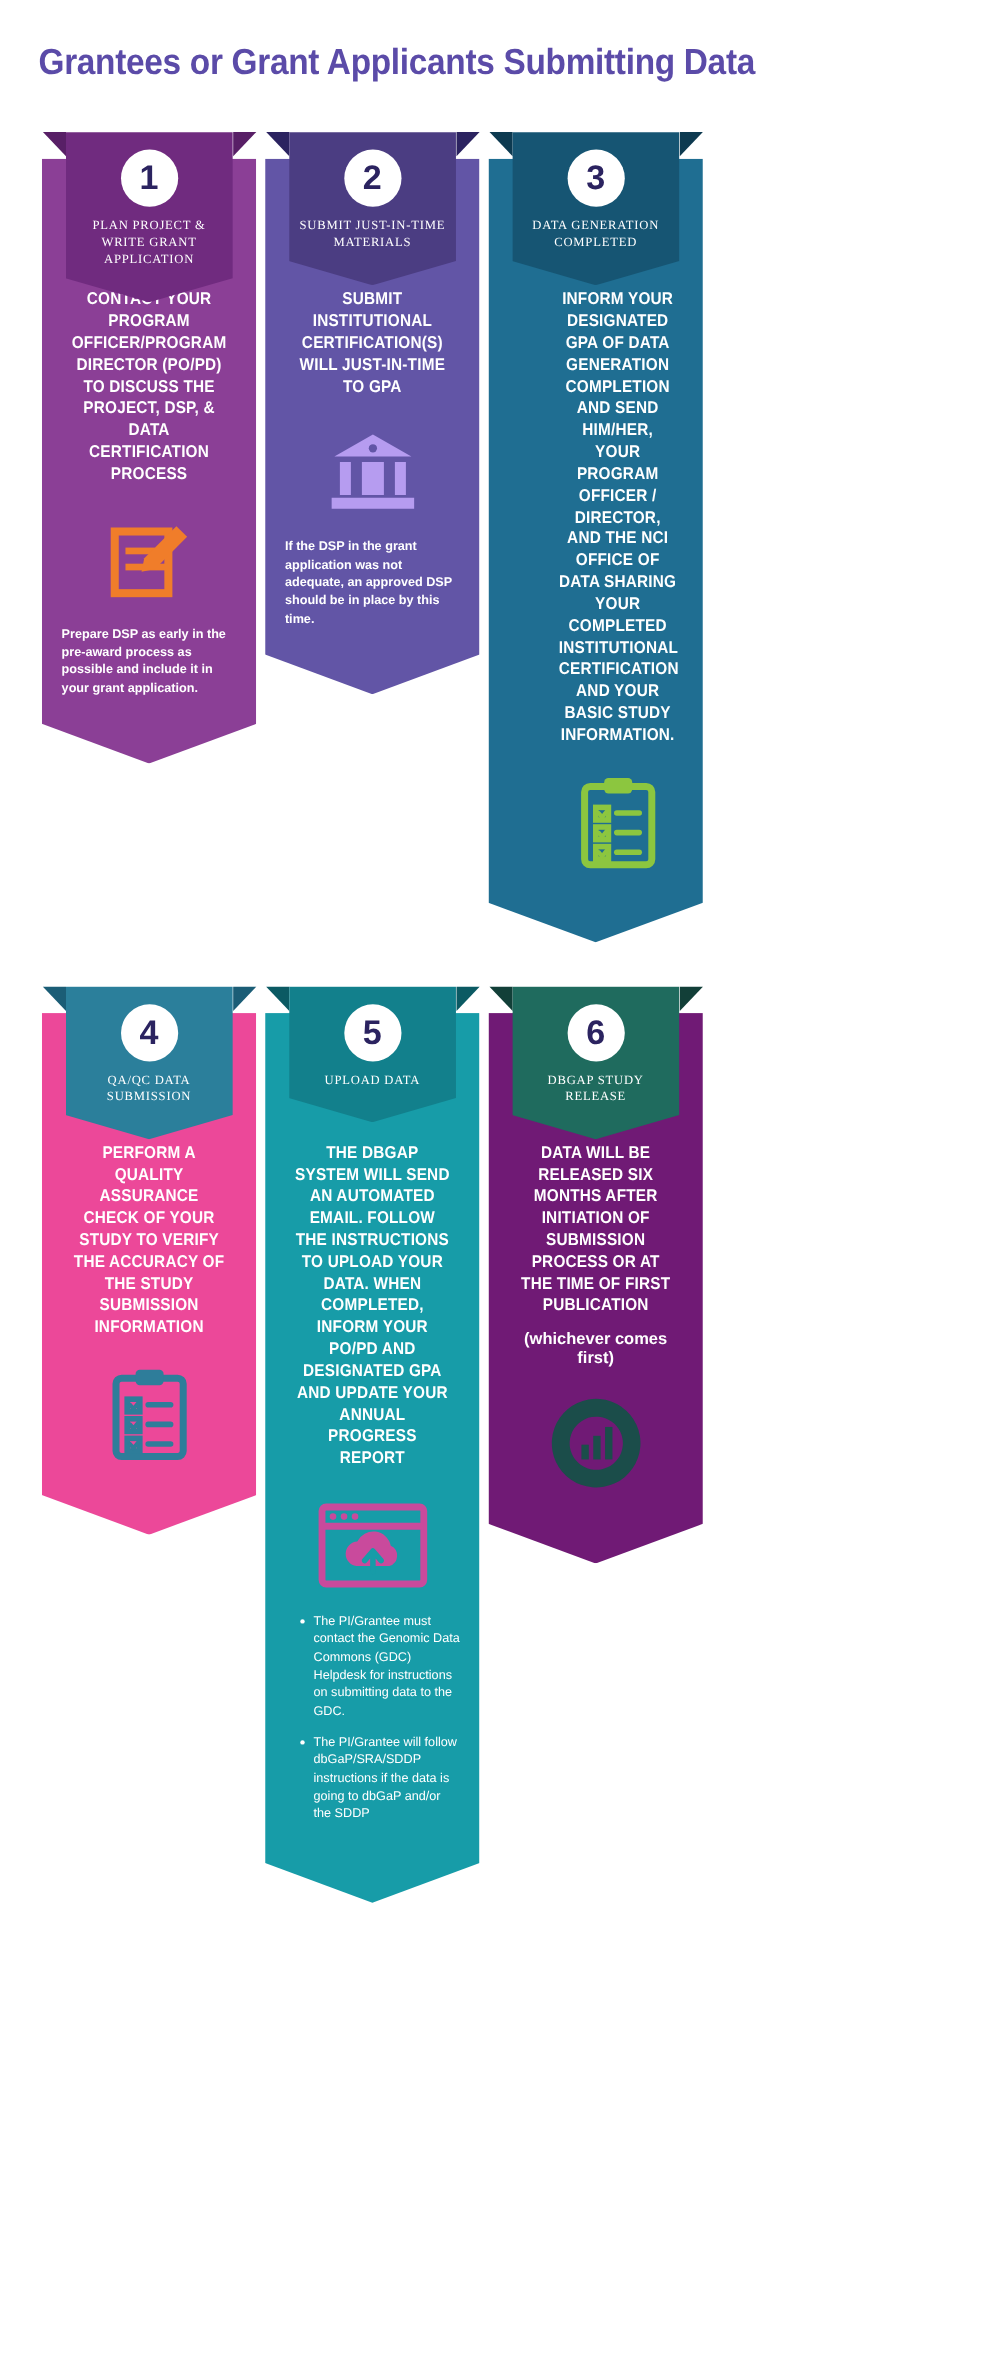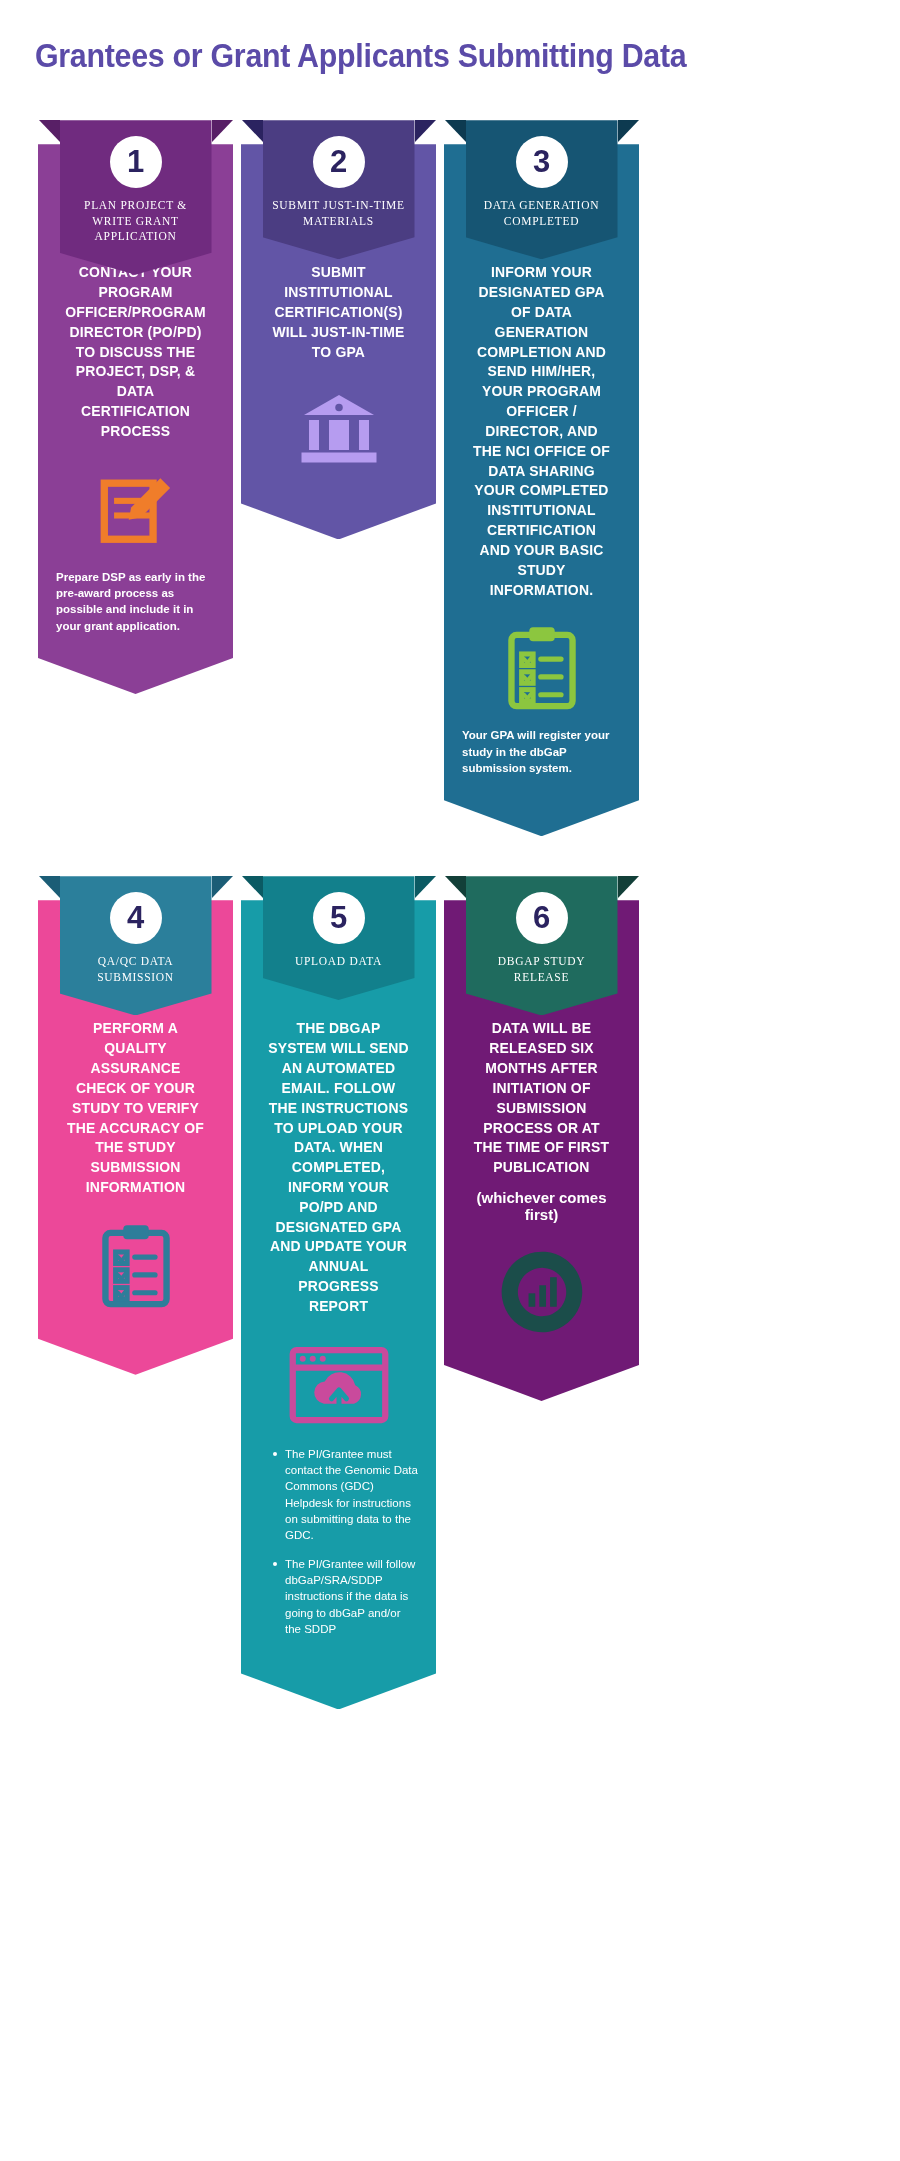--- a/index.html
+++ b/index.html
@@ -224,7 +224,7 @@
           </div>
         </div>
         <div class="col">
-          <div class="col-body" style="background: rgb(31, 110, 146);">
+          <div class="col-body" style="background: rgb(31, 110, 146); padding-left: 40px;">
             <div class="body-inner">
               <div class="main-text">INFORM YOUR DESIGNATED GPA OF DATA GENERATION COMPLETION AND SEND HIM/HER, YOUR PROGRAM OFFICER / DIRECTOR, AND THE NCI OFFICE OF DATA SHARING YOUR COMPLETED INSTITUTIONAL CERTIFICATION AND YOUR BASIC STUDY INFORMATION.</div>
               <div class="icon-box">

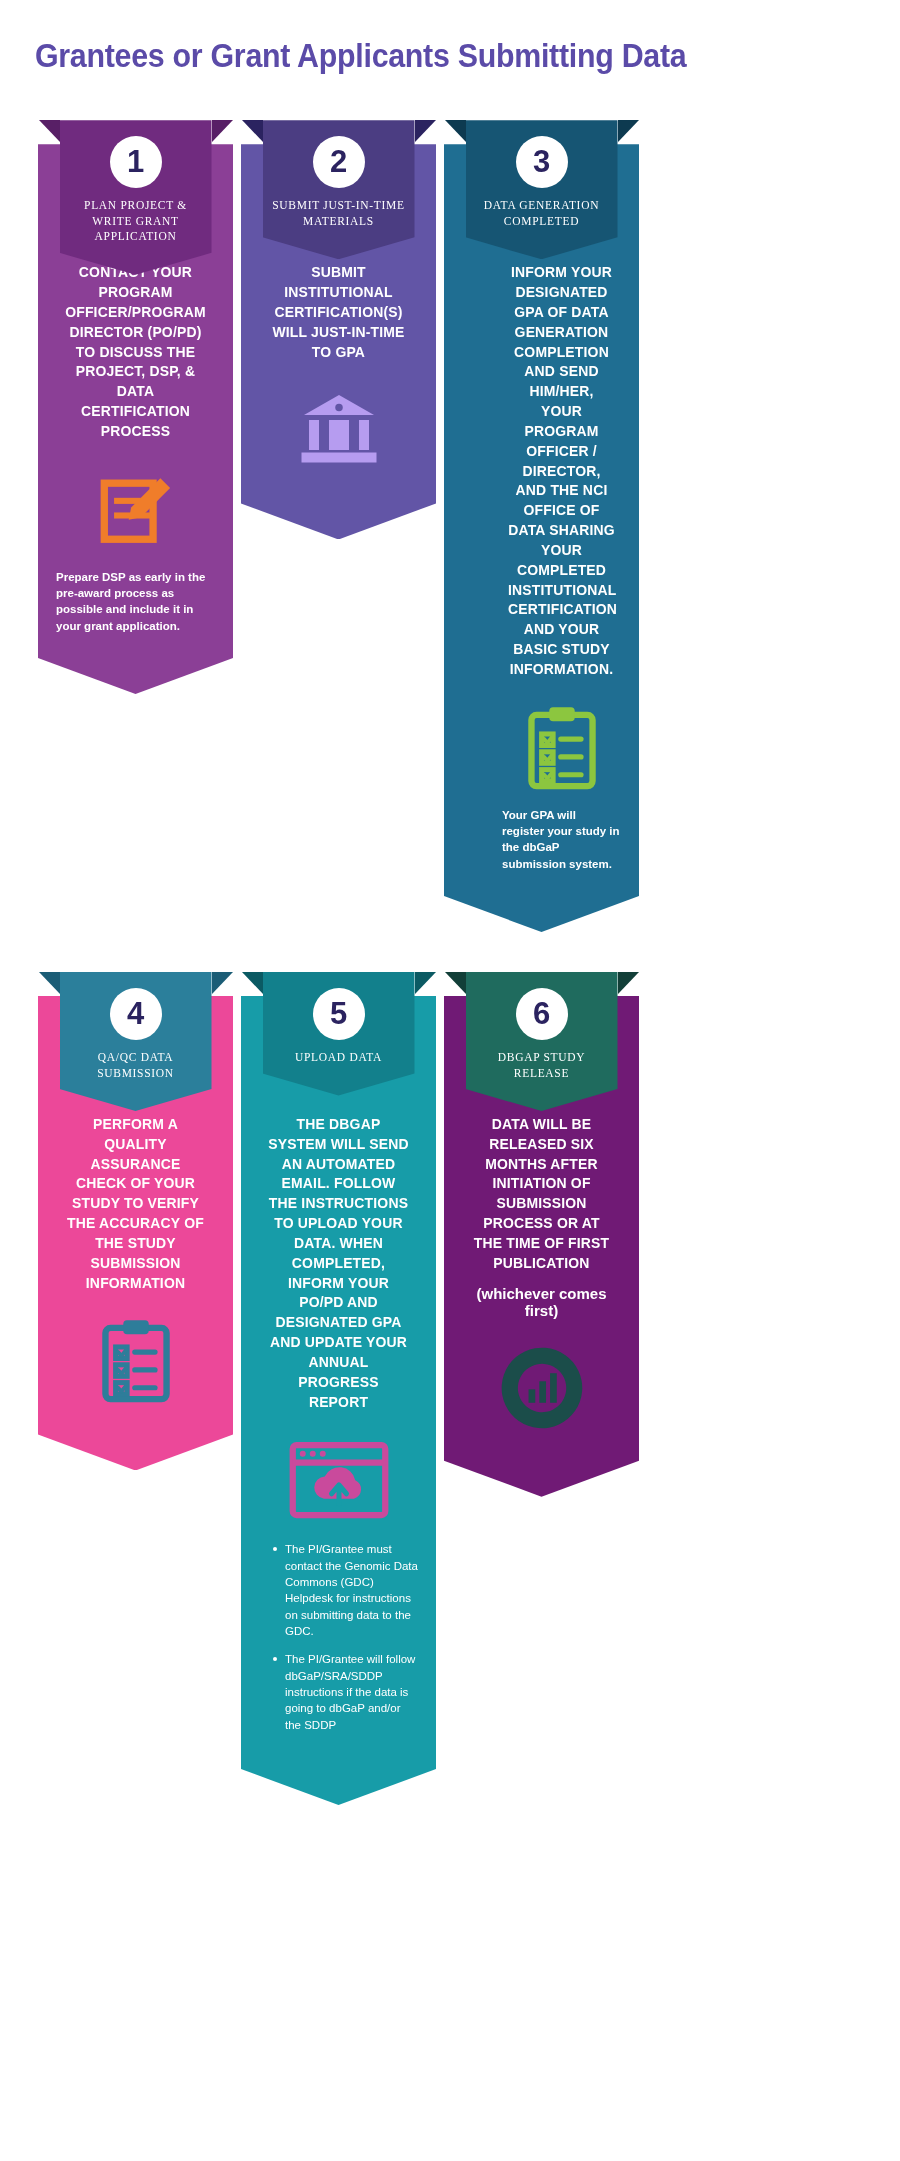--- a/index.html
+++ b/index.html
@@ -212,6 +212,7 @@
         <rect x="2" y="48" width="60" height="8"></rect>
       </svg>
               </div>
+              <div class="sub-note">If the DSP in the grant application was not adequate, an approved DSP should be in place by this time.</div>
             </div>
           </div>
           <div class="ribbon-wrap">

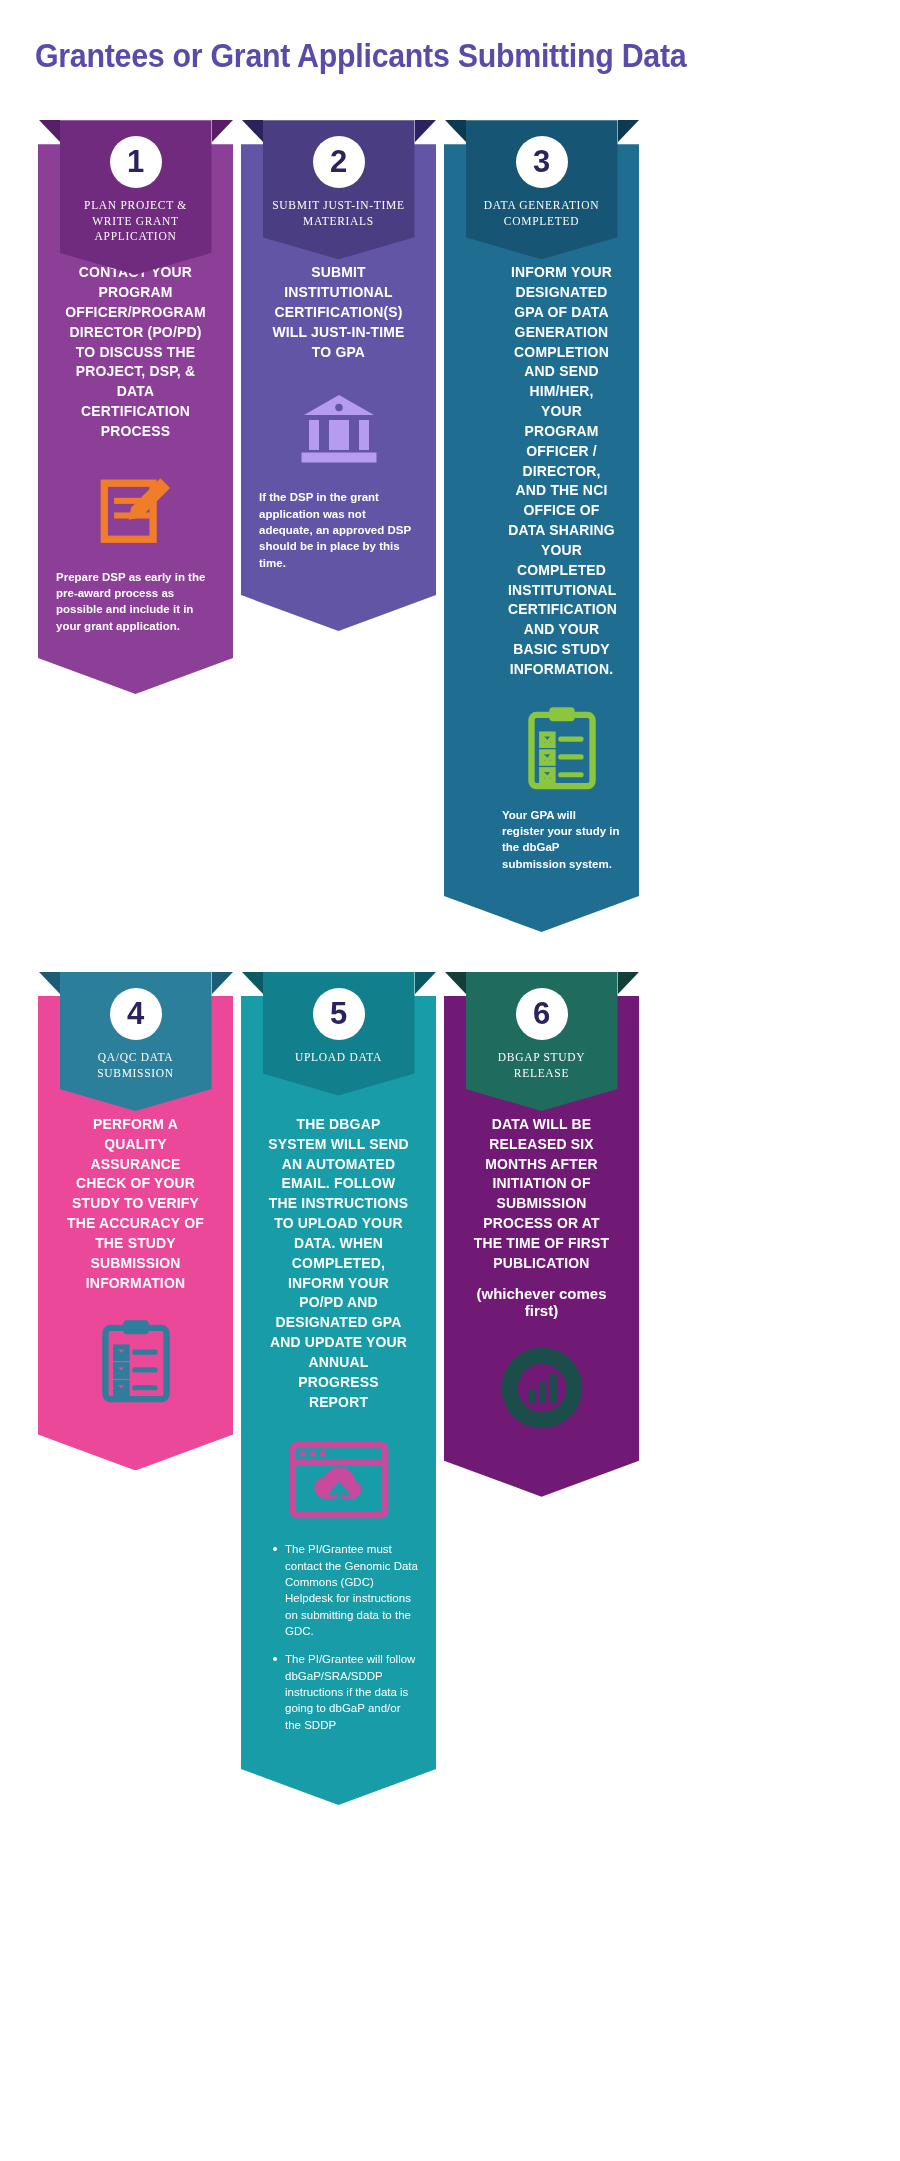--- a/index.html
+++ b/index.html
@@ -249,7 +249,6 @@
         </g>
       </svg>
               </div>
-              <div class="sub-note">Your GPA will register your study in the dbGaP submission system.</div>
             </div>
           </div>
           <div class="ribbon-wrap">

